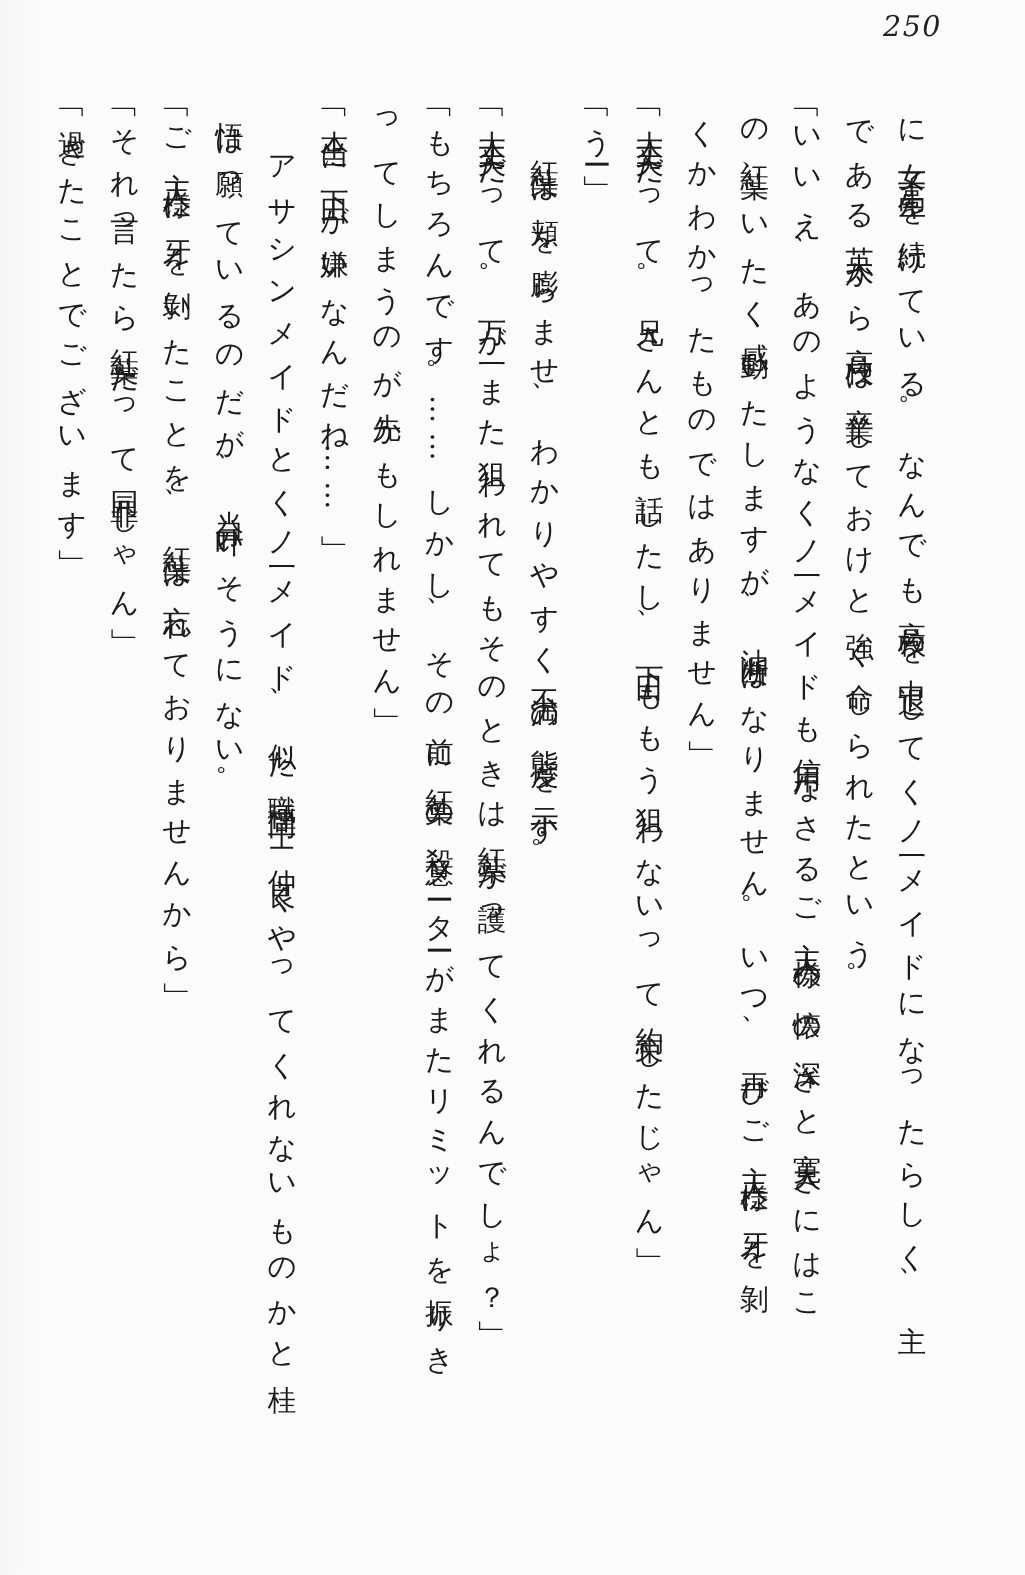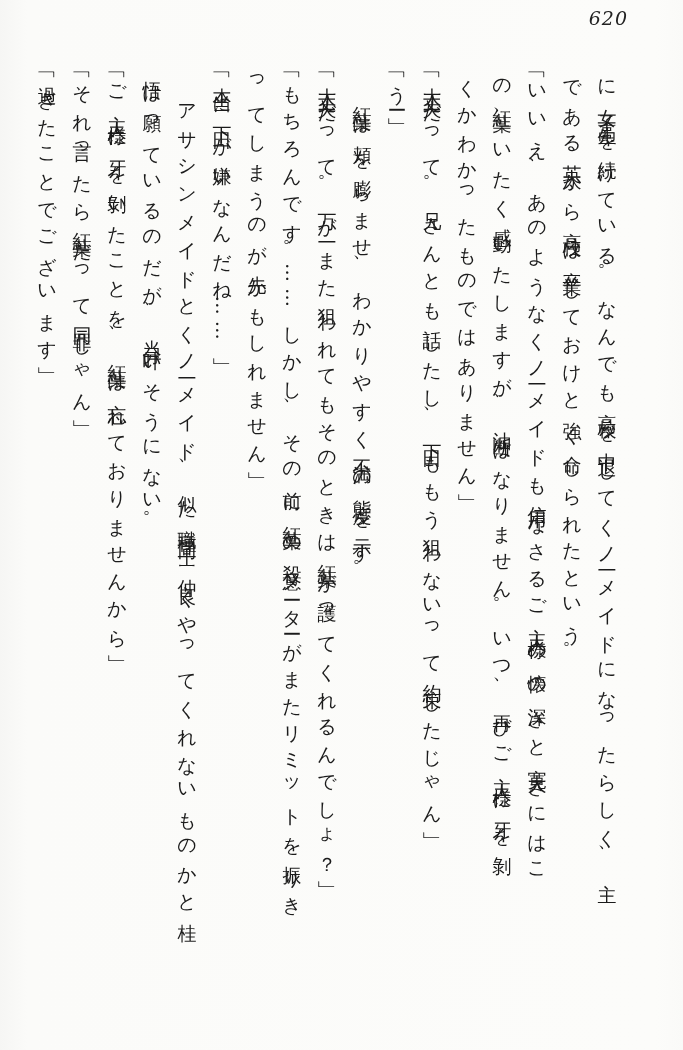--- a/index.html
+++ b/index.html
@@ -55,7 +55,7 @@
 <body style="background: rgb(251, 251, 249);">
 
 <div class="book-page">
-  <div class="page-number">620</div>
+  <div class="page-number">250</div>
   <div class="text-block" id="text-block" style="color: rgb(27, 27, 27);">
       <p class="text-column">に女子高生を続けている。なんでも高校を中退してくノ一メイドになったらしく、主</p>
       <p class="text-column">である英太から高校は卒業しておけと強く命じられたという。</p>

